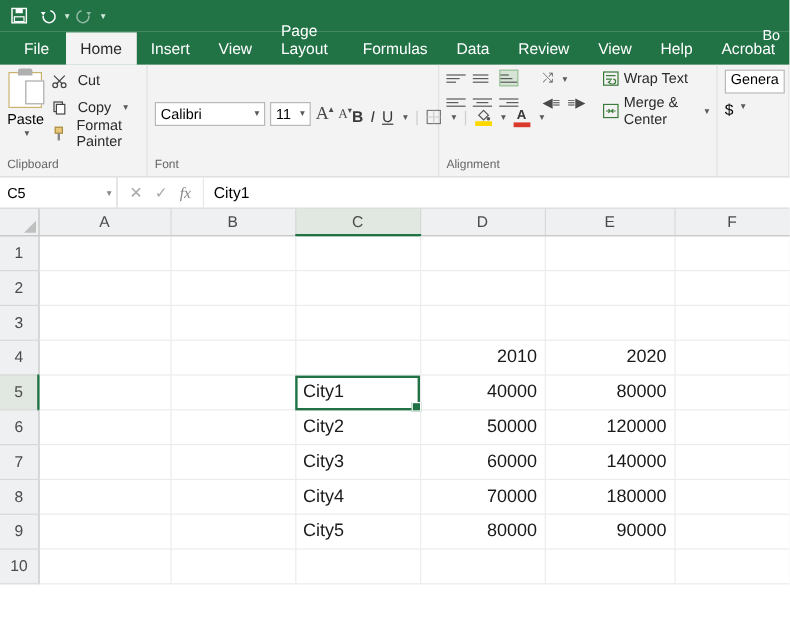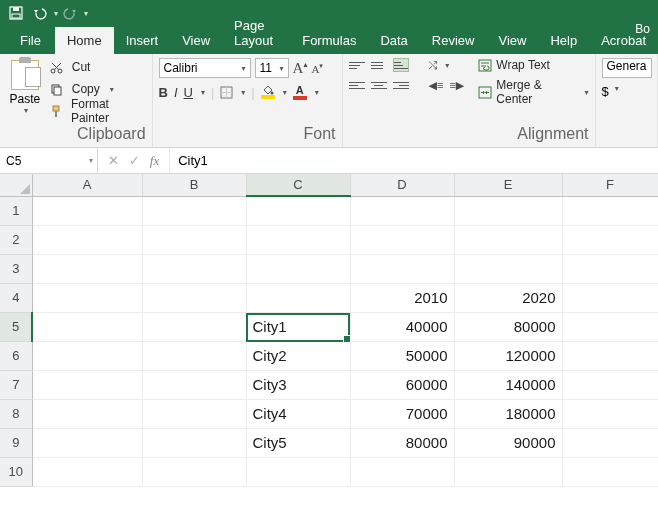--- a/index.html
+++ b/index.html
@@ -186,7 +186,7 @@
   </div>
 
   <div class="group font-group">
-    <div class="group-body" style="flex-direction:column">
+    <div class="group-body" style="flex-direction:row">
       <div class="font-top">
         <div class="combo name">
             <span>Calibri</span>

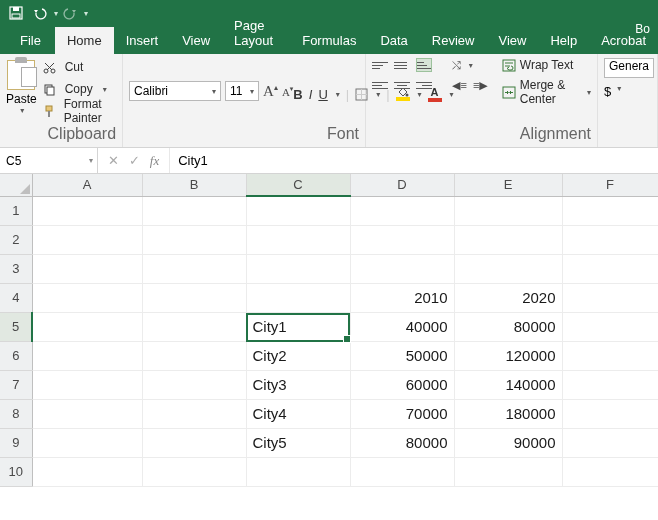--- a/index.html
+++ b/index.html
@@ -20,7 +20,7 @@
   
   .ribbon { background: #f3f3f3; border-bottom: 1px solid #d4d4d4; height: 94px; display: flex; }
   .group { border-right: 1px solid #e1e1e1; display: flex; flex-direction: column; justify-content: space-between; padding: 4px 6px 2px 6px; }
-  .group-label { text-align: right; font-size: 16px; color: #666; padding: 1px 0 2px 0; }
+  .group-label { text-align: left; font-size: 10px; color: #666; padding: 1px 0 2px 0; }
   .group-body { flex: 1; display: flex; }
 
   

